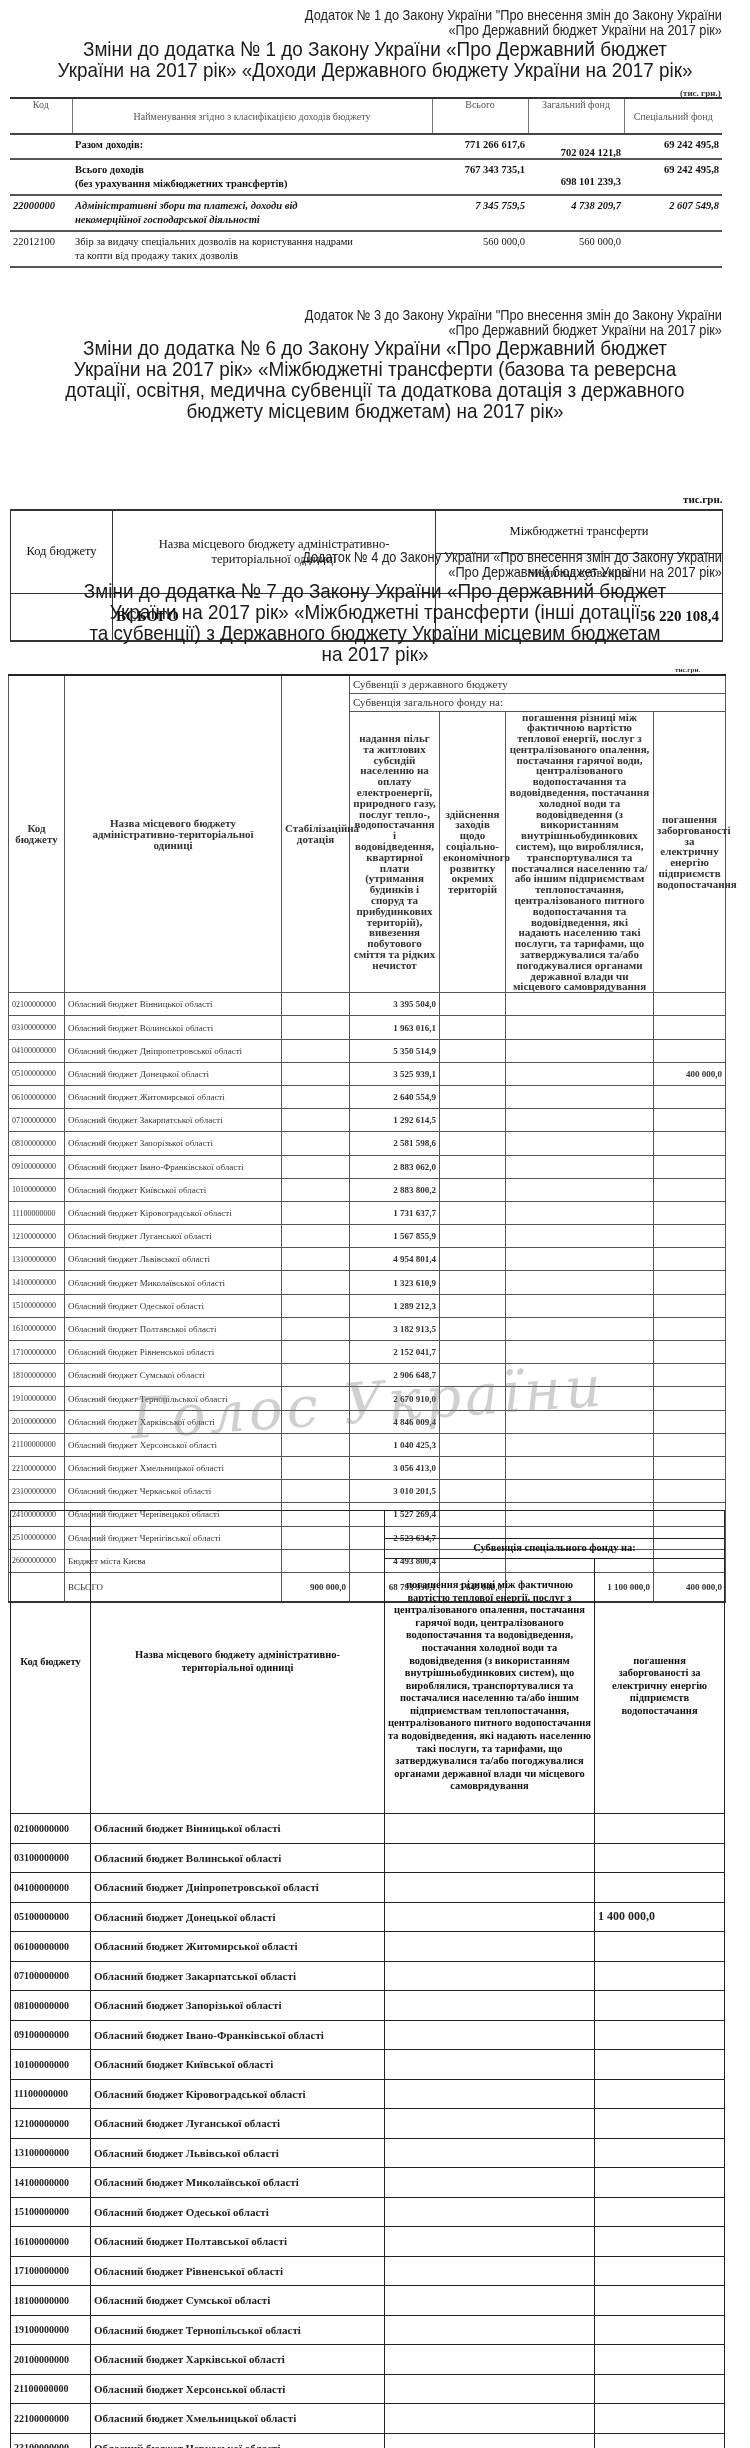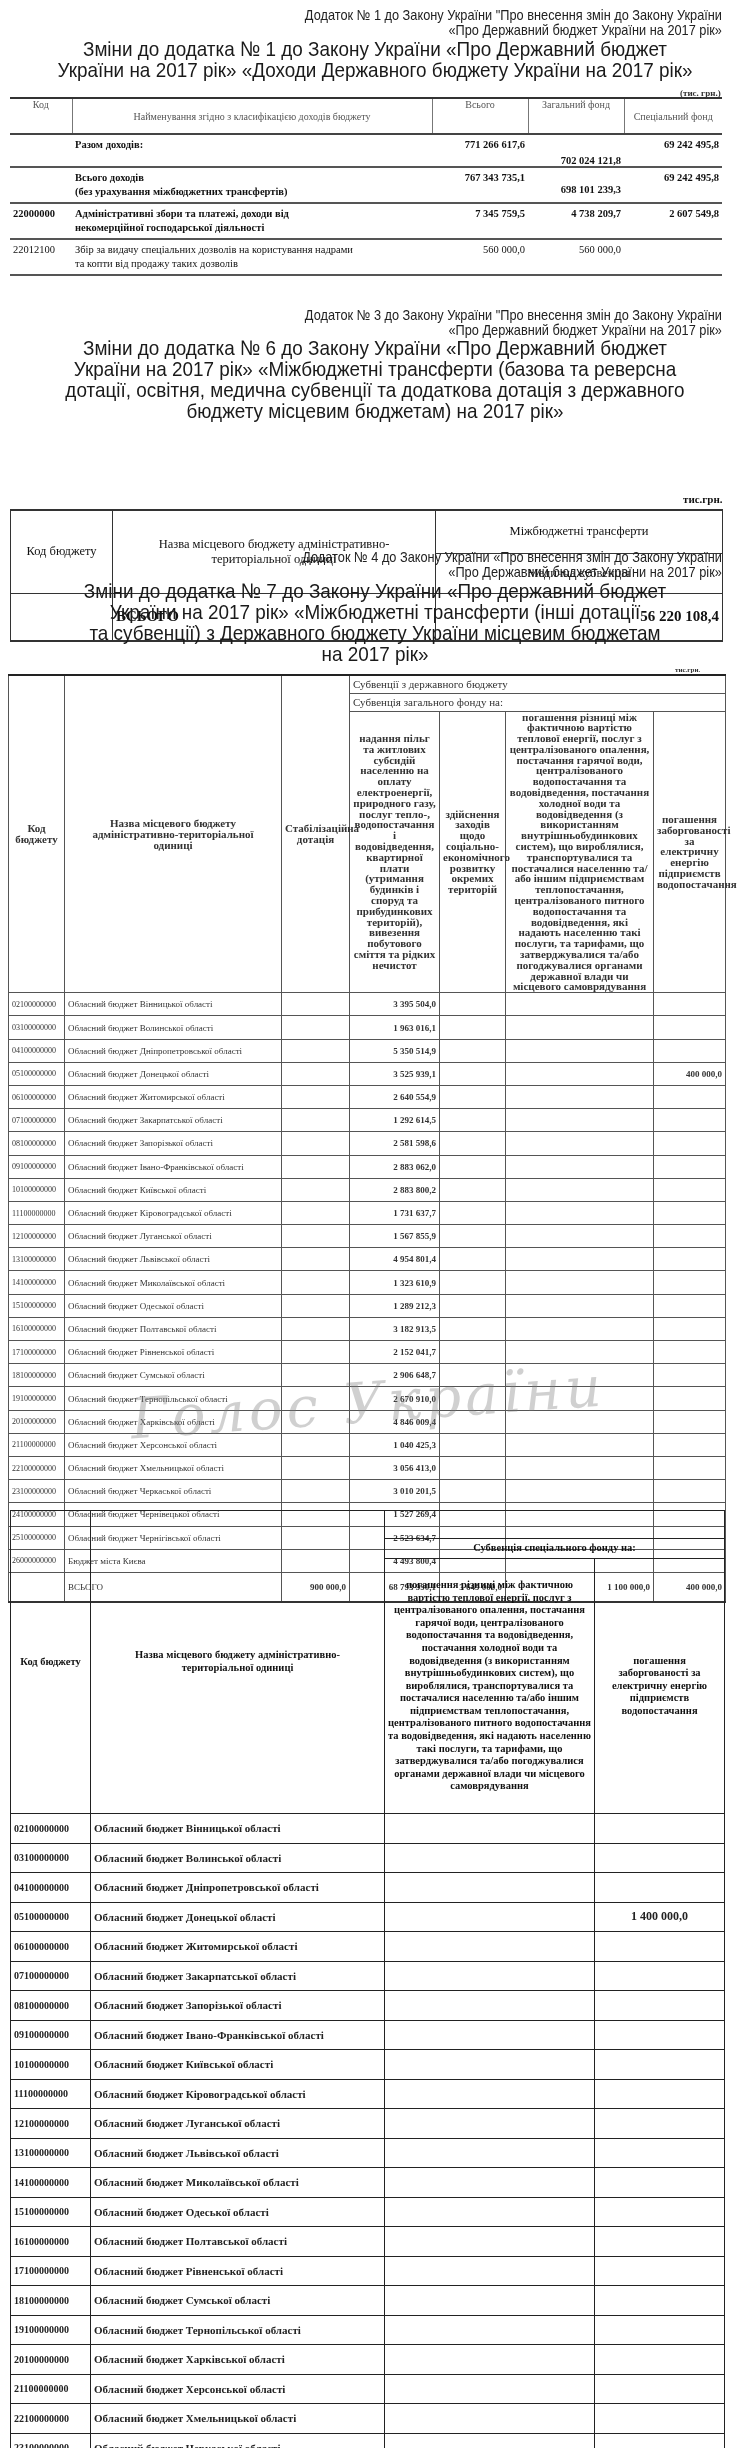--- a/index.html
+++ b/index.html
@@ -73,7 +73,7 @@
           <div>Разом доходів:</div>
         </td>
         <td class="num b " style="vertical-align:top;padding-top:4px">771 266 617,6</td>
-        <td class="num b " style="vertical-align:top;padding-top:20px">702 024 121,8</td>
+        <td class="num b " style="vertical-align:top;padding-top:12px">702 024 121,8</td>
         <td class="num b " style="vertical-align:top;padding-top:4px">69 242 495,8</td>
       </tr>
       <tr style="height: 36px;">

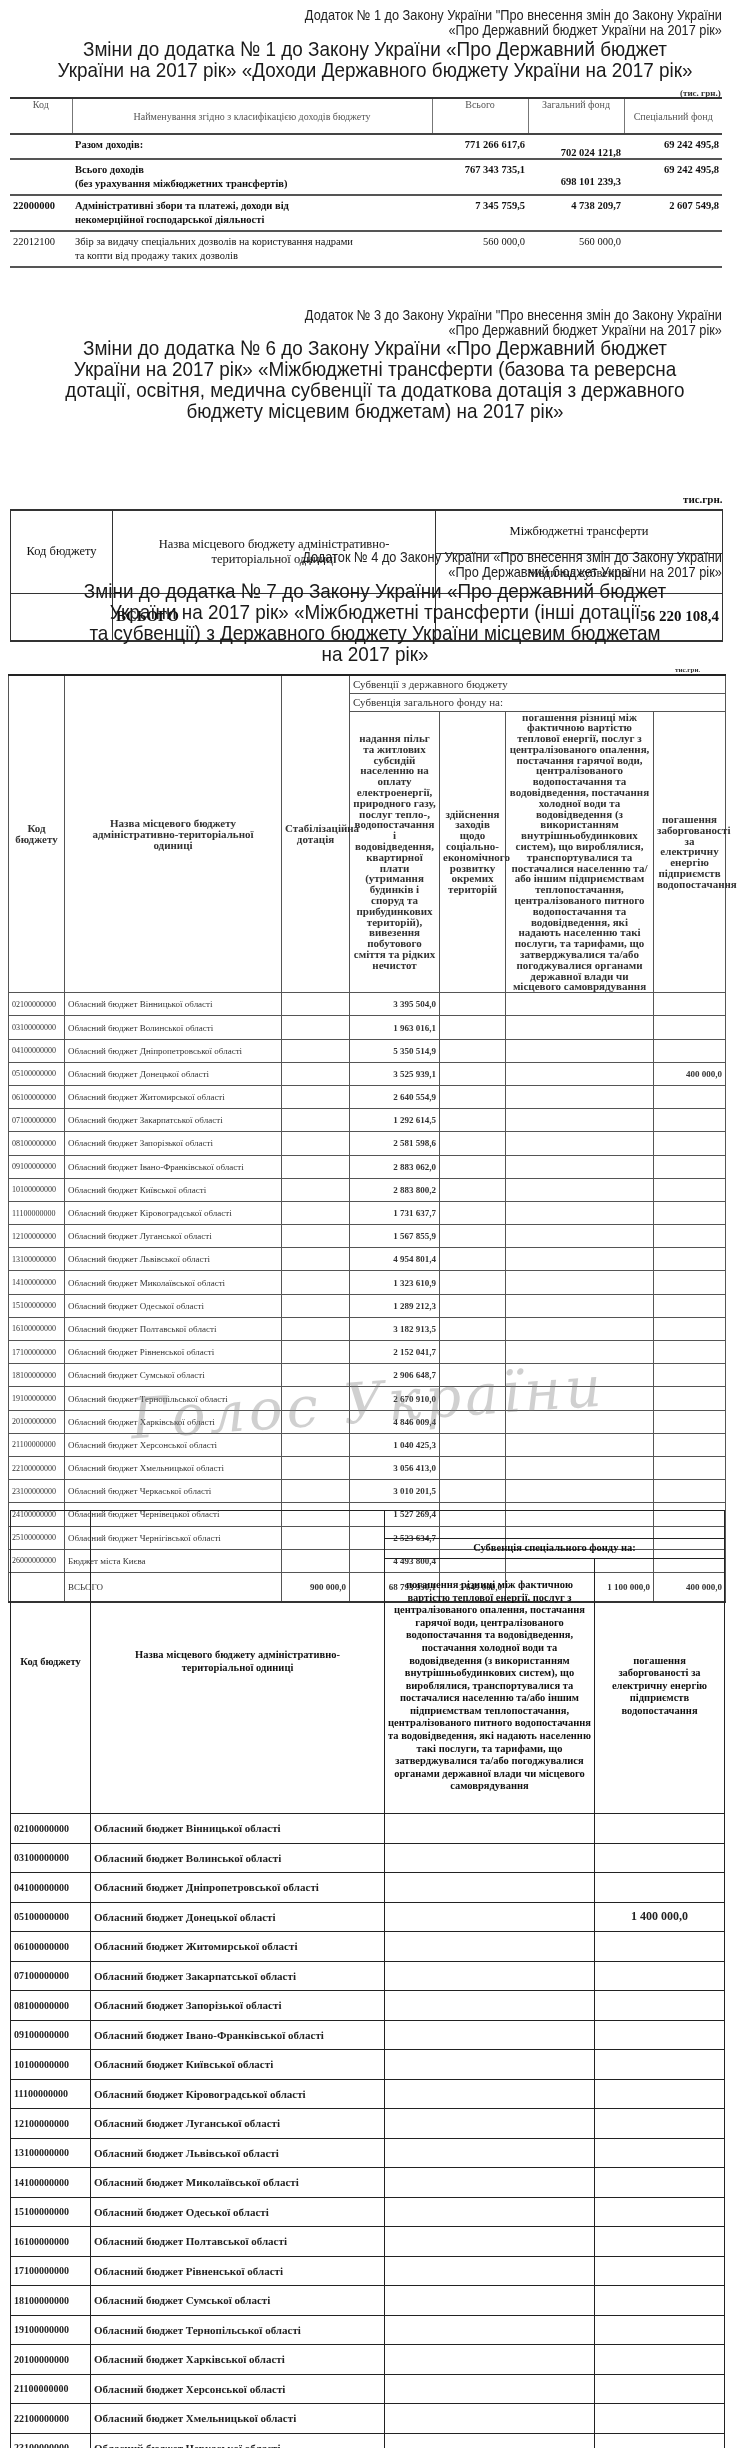--- a/index.html
+++ b/index.html
@@ -16,7 +16,7 @@
   #t1 td{border-bottom:2px solid #555;}
   #t1 td.num{text-align:right;}
   #t1 .b{font-weight:bold;}
-  #t1 .i{}
+  #t1 .i{font-style:italic;}
   
   #t2{left:10px;top:509px;width:712px;border:1px solid #333;border-width:2px 0 2px 0;font-size:12.5px;}
   #t2 td,#t2 th{border:1px solid #333;}

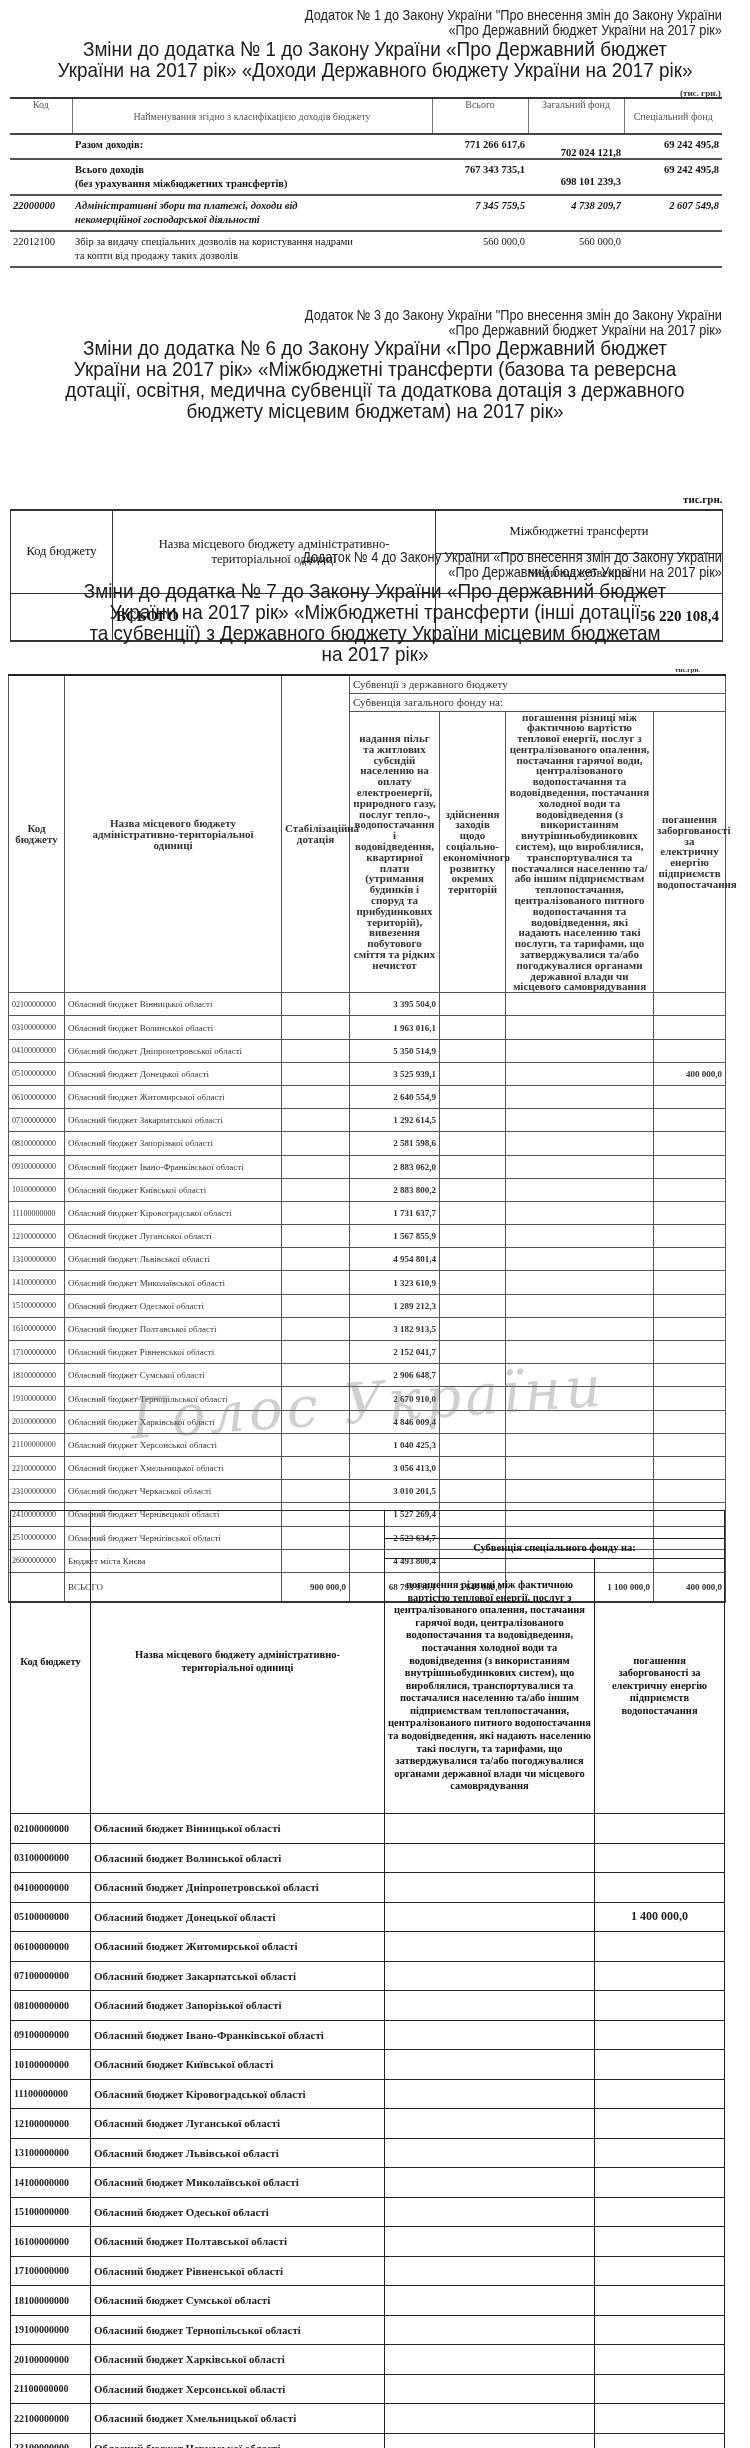--- a/index.html
+++ b/index.html
@@ -33,7 +33,7 @@
   #t4 td,#t4 th{border:1px solid #222;}
   #t4 th{font-weight:bold;text-align:center;font-size:10.5px;line-height:12.6px;}
   #t4 td{height:28.5px;font-weight:bold;color:#222;}
-  #t4 td.num{text-align:center;font-size:12px;}
+  #t4 td.num{text-align:left;font-size:12px;}
   .watermark{position:absolute;left:130px;top:1370px;font-family:"DejaVu Serif",serif;font-style:italic;font-size:56px;color:rgba(120,120,120,0.35);letter-spacing:4px;transform:rotate(-4deg);pointer-events:none;}
 </style>
 </head>

